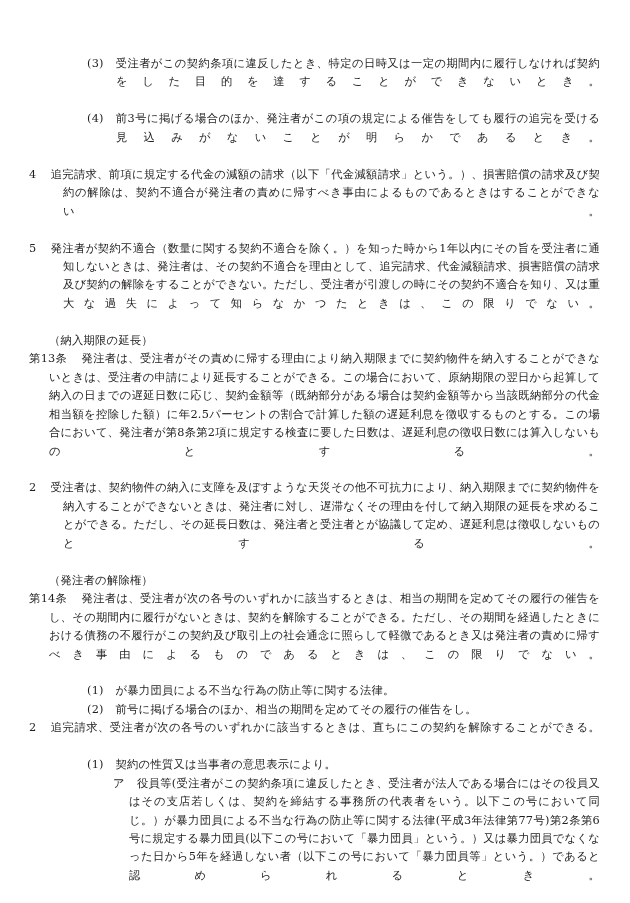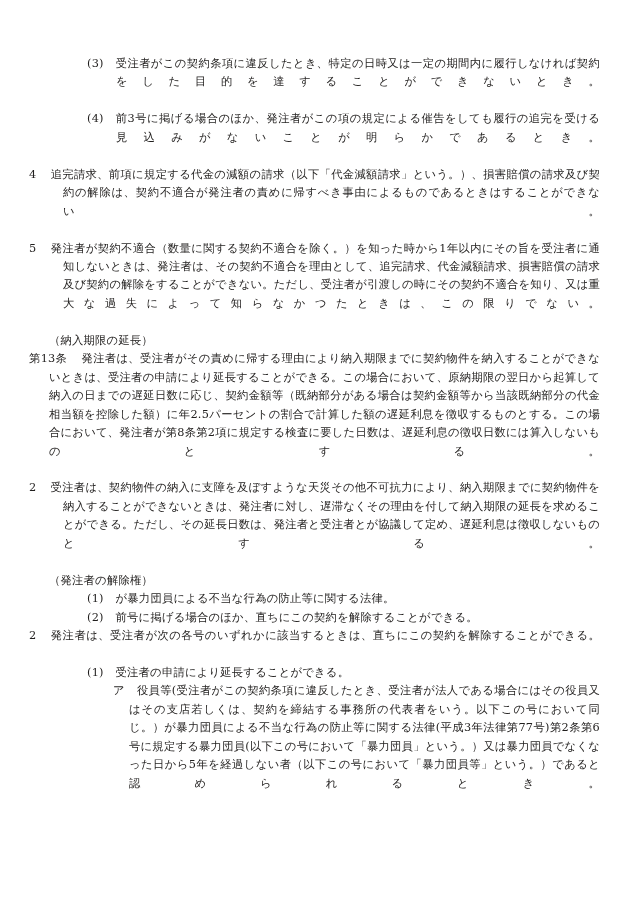--- a/index.html
+++ b/index.html
@@ -105,6 +105,7 @@
 
     <p class="para lv-caption noexp"><span>（発注者の解除権）</span></p>
 
+    <p class="para lv-article"><span class="lbl">第14条</span><span class="gap-lg"></span><span>発注者は、受注者が次の各号のいずれかに該当するときは、相当の期間を定めてその履行の催告をし、その期間内に履行がないときは、契約を解除することができる。ただし、その期間を経過したときにおける債務の不履行がこの契約及び取引上の社会通念に照らして軽微であるとき又は発注者の責めに帰すべき事由によるものであるときは、この限りでない。</span></p>
 
     <p class="para lv-sub noexp"><span class="lbl">(1)</span><span class="gap-md"></span><span>が暴力団員による不当な行為の防止等に関する法律。</span></p>
 

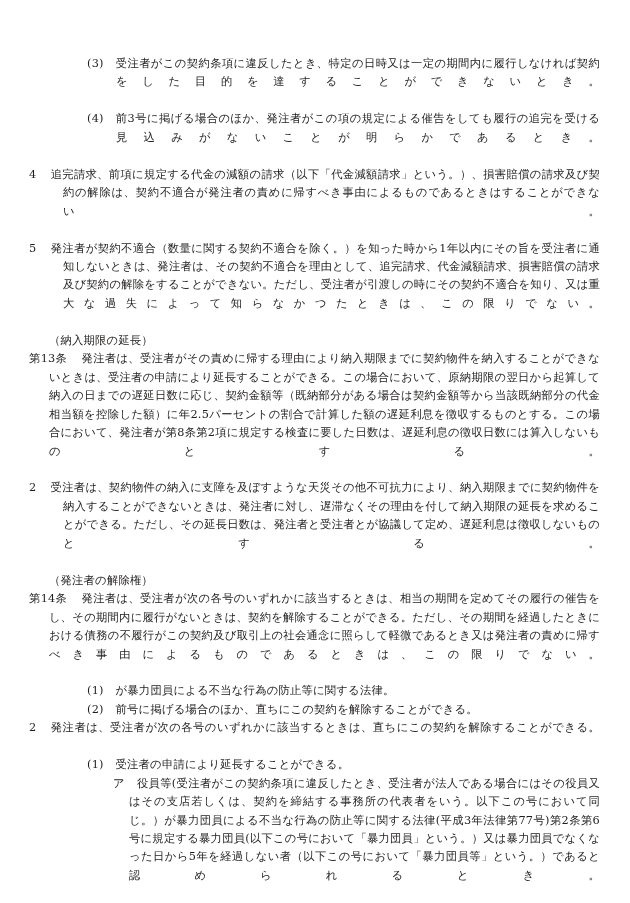--- a/index.html
+++ b/index.html
@@ -109,7 +109,7 @@
 
     <p class="para lv-sub noexp"><span class="lbl">(1)</span><span class="gap-md"></span><span>が暴力団員による不当な行為の防止等に関する法律。</span></p>
 
-    <p class="para lv-sub noexp"><span class="lbl">(2)</span><span class="gap-md"></span><span>前号に掲げる場合のほか、直ちにこの契約を解除することができる。</span></p>
+    <p class="para lv-sub noexp"><span class="lbl">(2)</span><span class="gap-md"></span><span>前号に掲げる場合のほか、相当の期間を定めてその履行の催告をし。</span></p>
 
     <p class="para lv-item"><span class="lbl">2</span><span class="gap-lg"></span><span>発注者は、受注者が次の各号のいずれかに該当するときは、直ちにこの契約を解除することができる。</span></p>
 

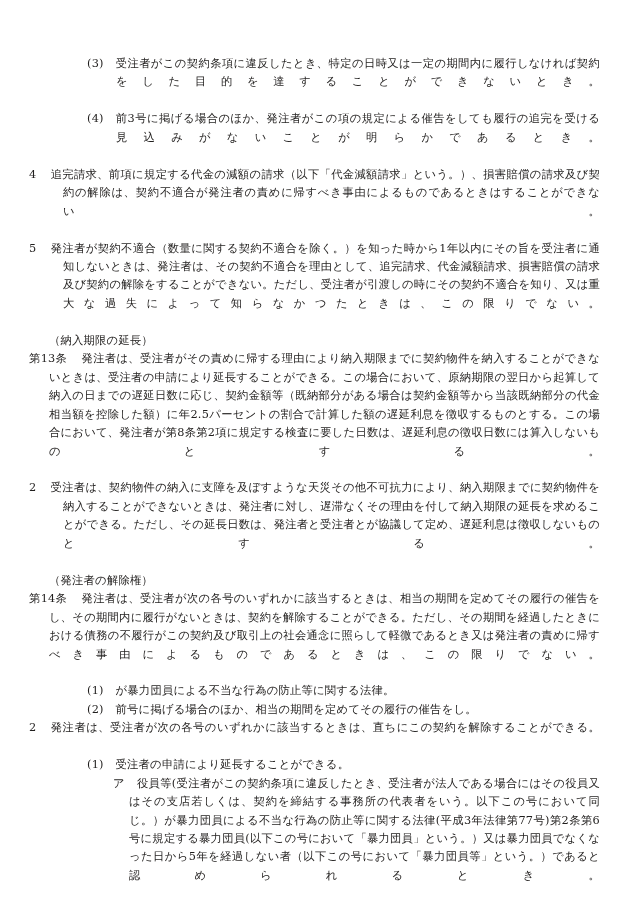--- a/index.html
+++ b/index.html
@@ -111,7 +111,7 @@
 
     <p class="para lv-sub noexp"><span class="lbl">(2)</span><span class="gap-md"></span><span>前号に掲げる場合のほか、相当の期間を定めてその履行の催告をし。</span></p>
 
-    <p class="para lv-item"><span class="lbl">2</span><span class="gap-lg"></span><span>発注者は、受注者が次の各号のいずれかに該当するときは、直ちにこの契約を解除することができる。</span></p>
+    <p class="para lv-item"><span class="lbl">2</span><span class="gap-lg"></span><span>追完請求、受注者が次の各号のいずれかに該当するときは、直ちにこの契約を解除することができる。</span></p>
 
     <p class="para lv-sub noexp"><span class="lbl">(1)</span><span class="gap-md"></span><span>受注者の申請により延長することができる。</span></p>
 

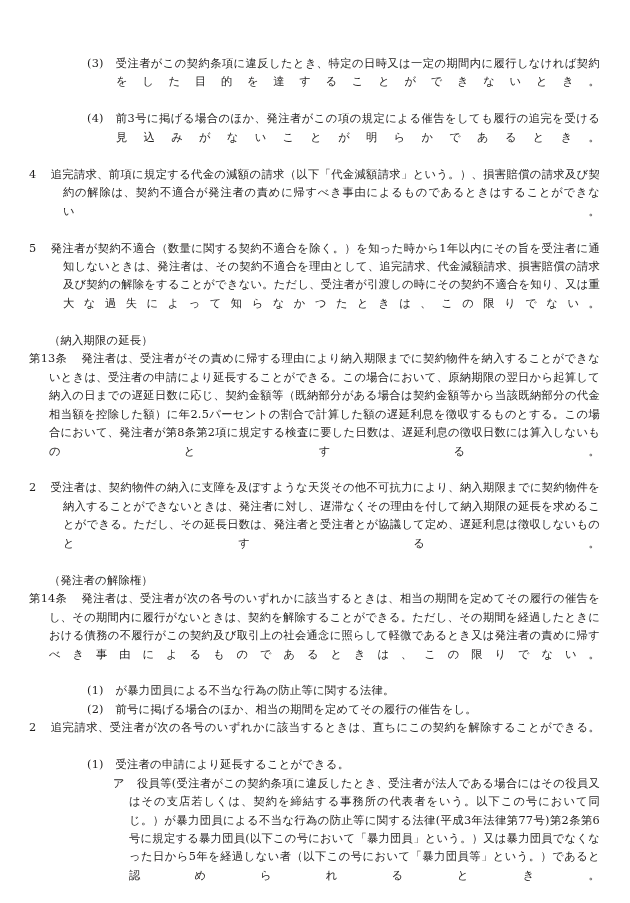--- a/index.html
+++ b/index.html
@@ -113,7 +113,7 @@
 
     <p class="para lv-item"><span class="lbl">2</span><span class="gap-lg"></span><span>追完請求、受注者が次の各号のいずれかに該当するときは、直ちにこの契約を解除することができる。</span></p>
 
-    <p class="para lv-sub noexp"><span class="lbl">(1)</span><span class="gap-md"></span><span>受注者の申請により延長することができる。</span></p>
+    <p class="para lv-sub noexp"><span class="lbl">(1)</span><span class="gap-md"></span><span>契約の性質又は当事者の意思表示により。</span></p>
 
 
     <p class="para lv-subsub"><span class="lbl">ア</span><span class="gap-md"></span><span>役員等(受注者がこの契約条項に違反したとき、受注者が法人である場合にはその役員又はその支店若しくは、契約を締結する事務所の代表者をいう。以下この号において同じ。）が暴力団員による不当な行為の防止等に関する法律(平成3年法律第77号)第2条第6号に規定する暴力団員(以下この号において「暴力団員」という。）又は暴力団員でなくなった日から5年を経過しない者（以下この号において「暴力団員等」という。）であると認められるとき。</span></p>

